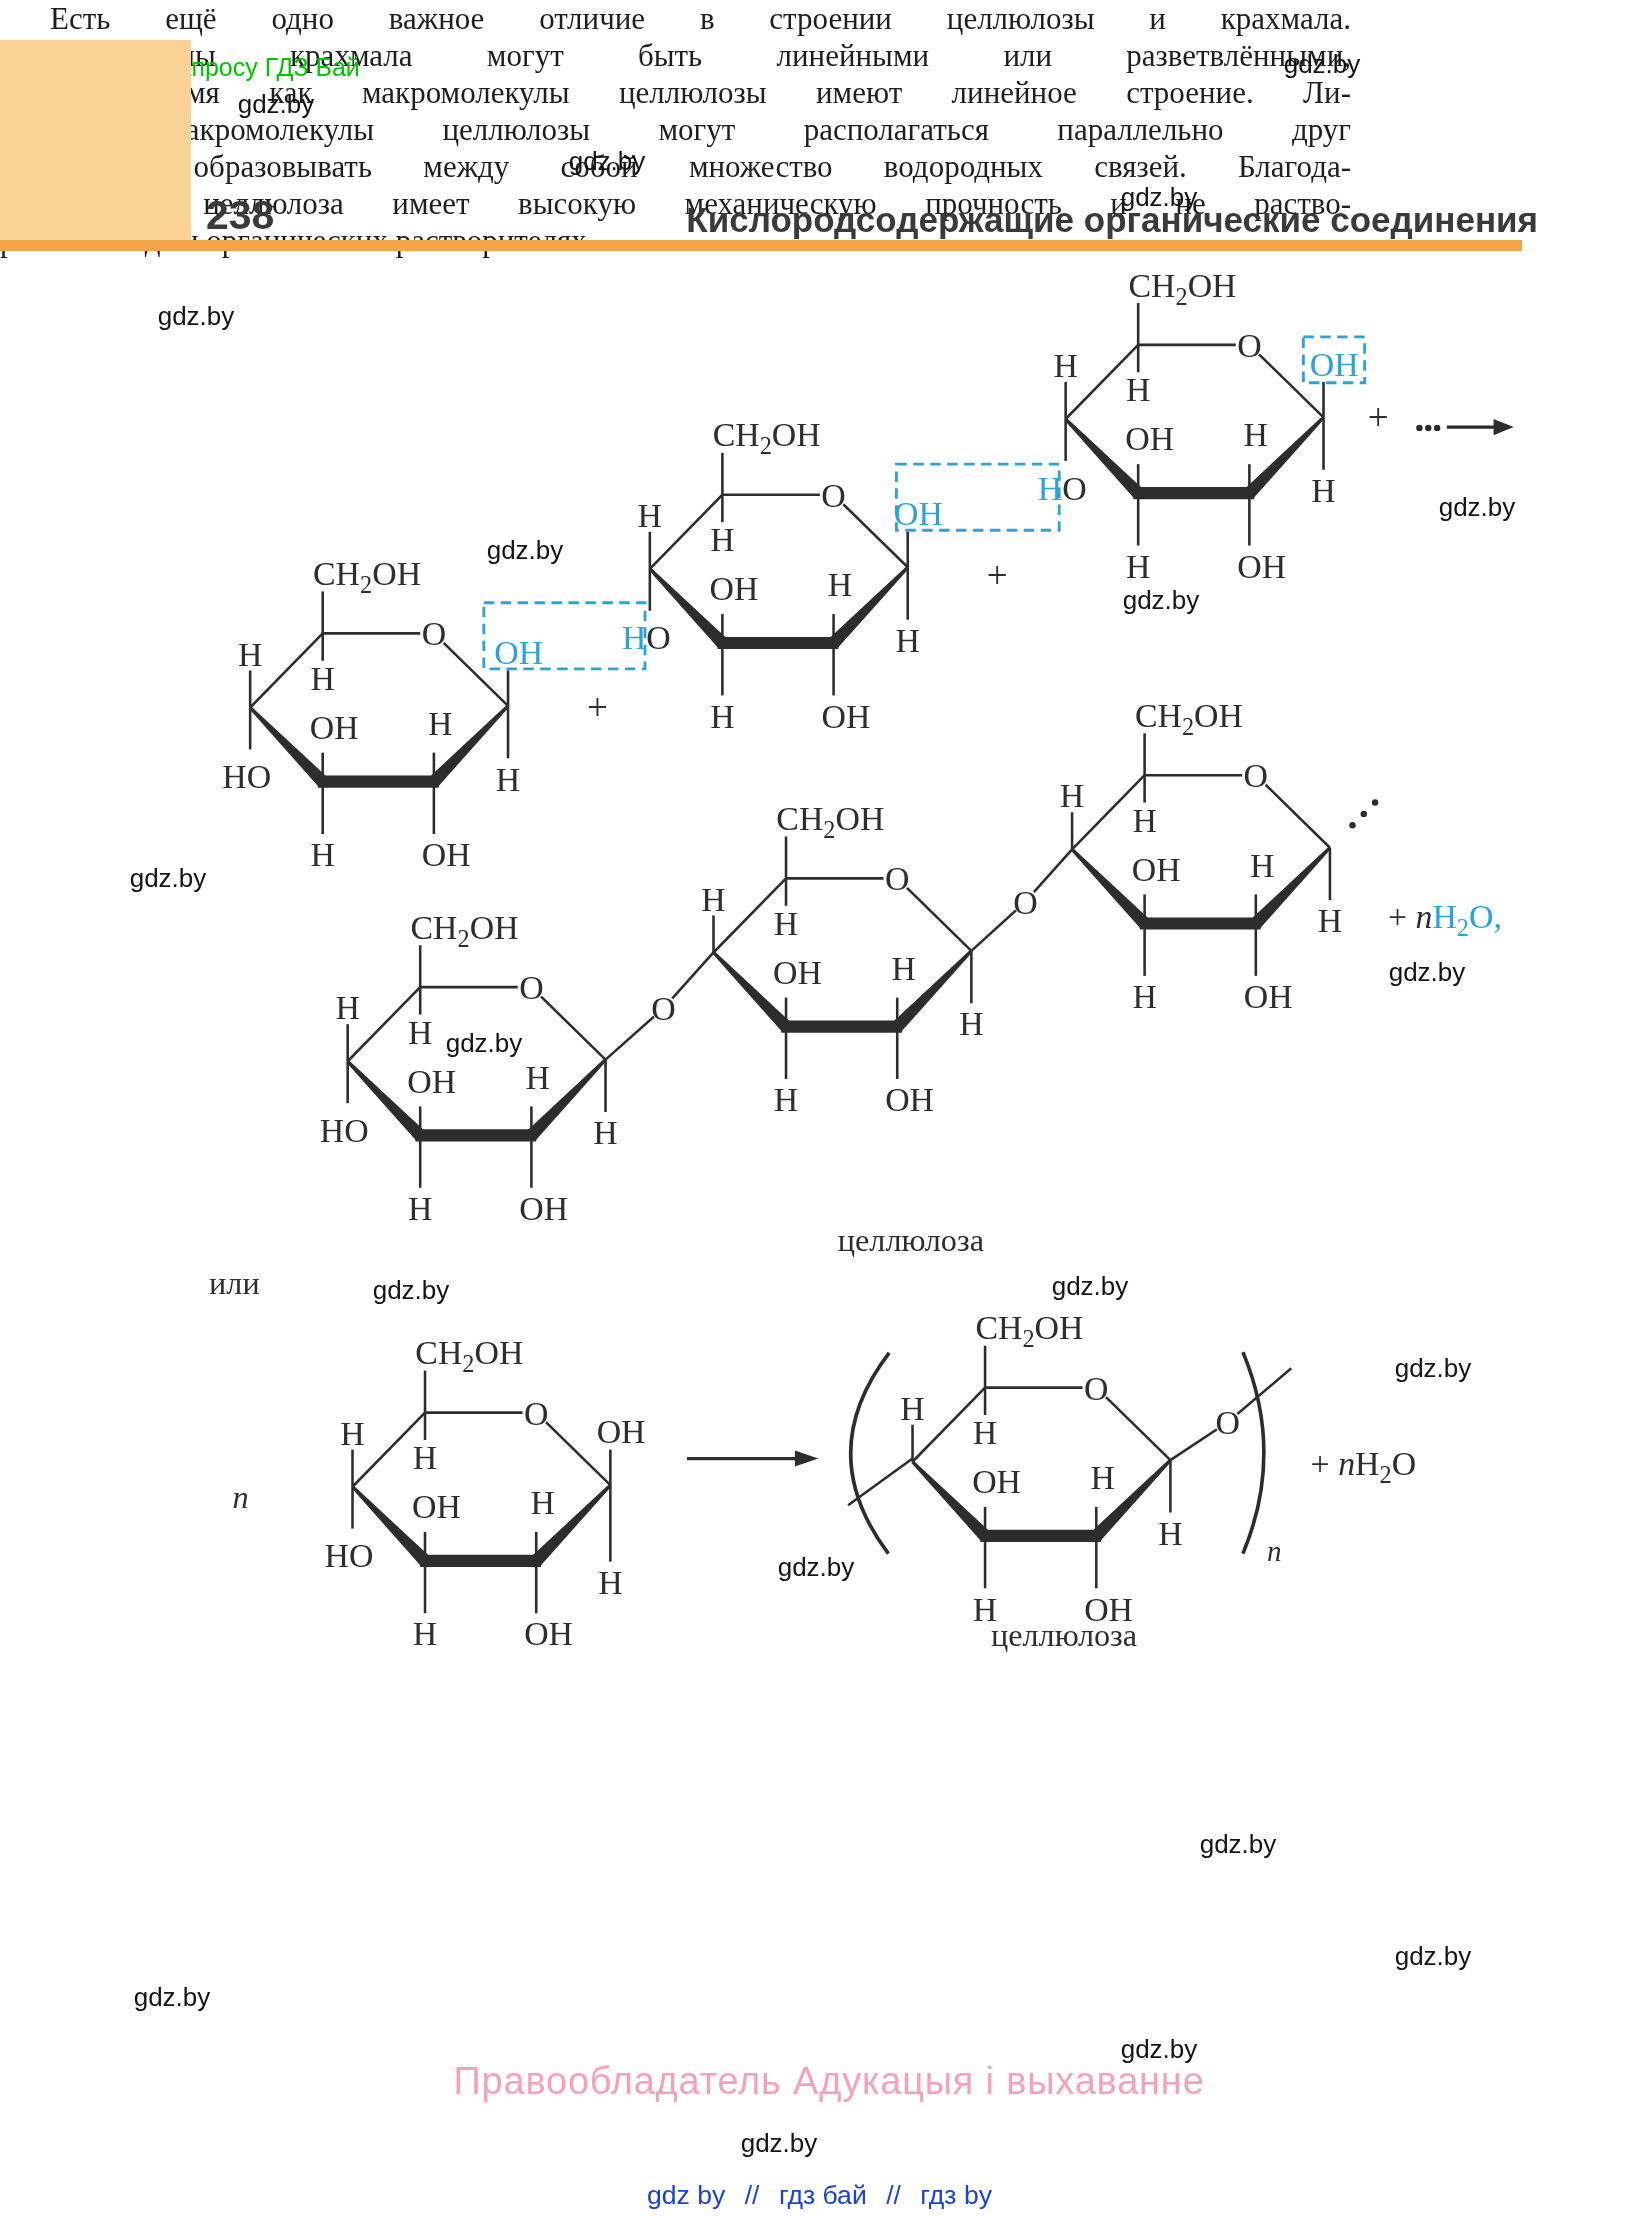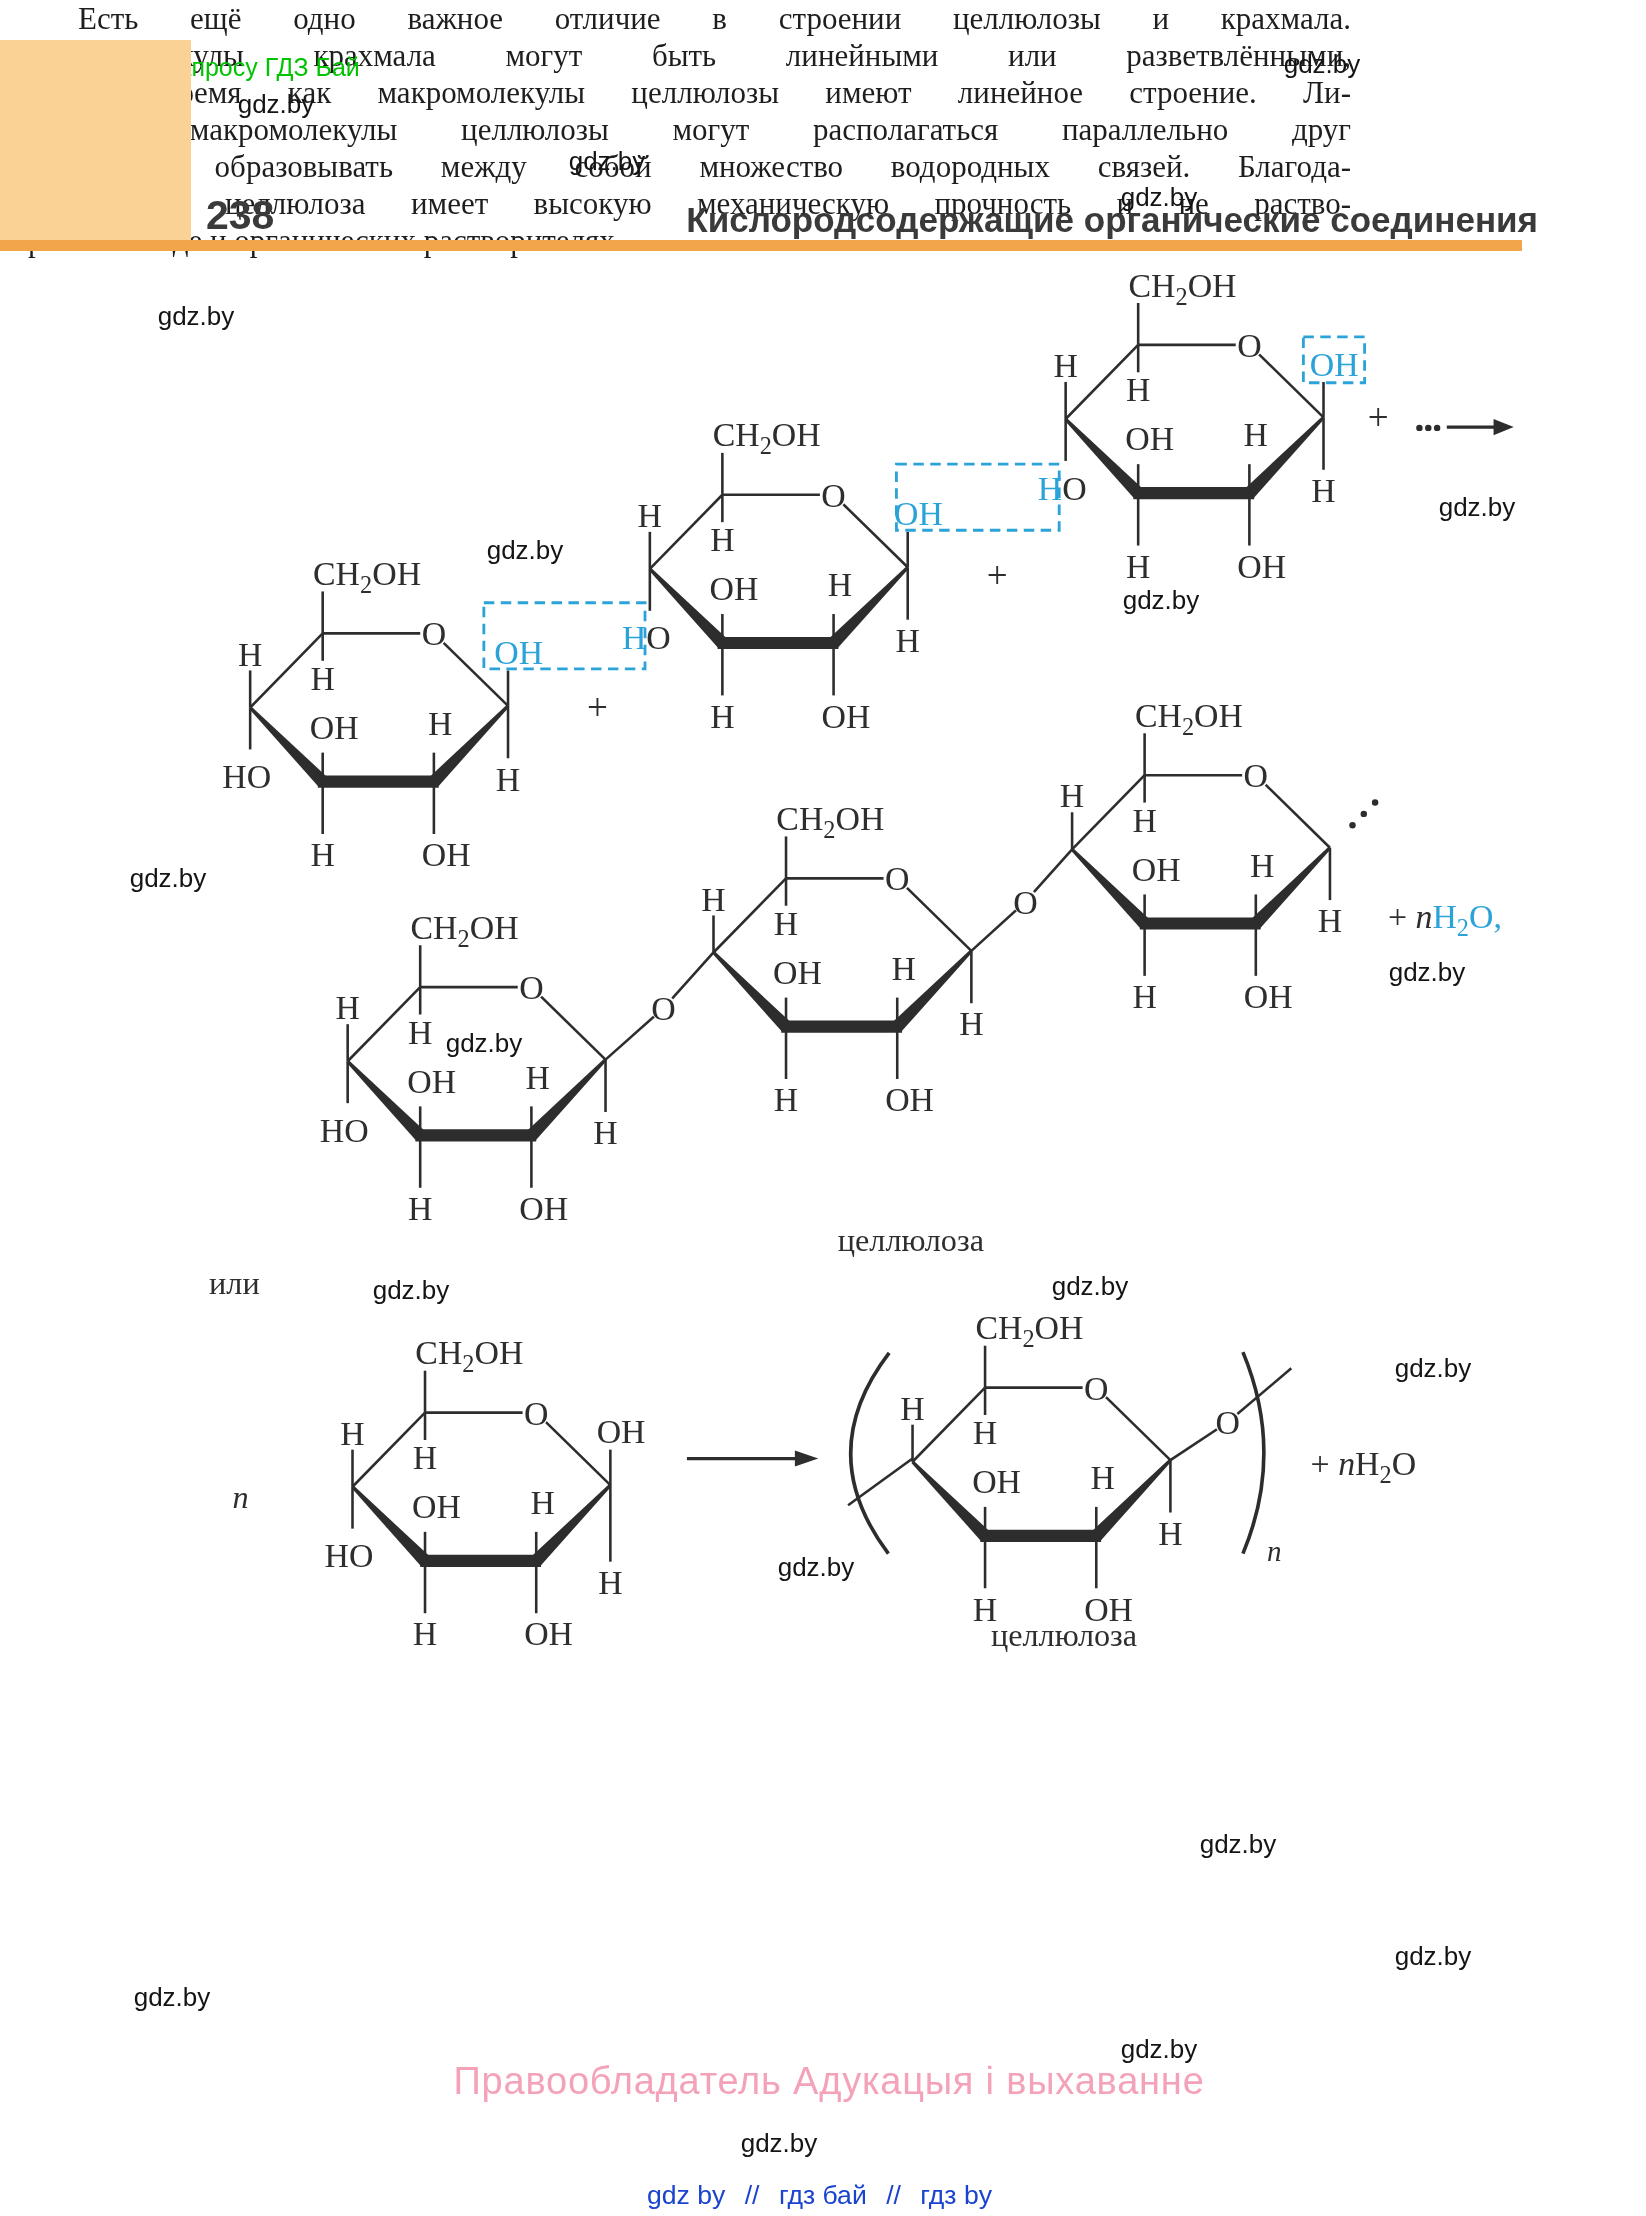--- a/index.html
+++ b/index.html
@@ -19,7 +19,7 @@
       font-family:"Liberation Sans",sans-serif;font-size:26px;color:#141414;margin-top:6px;}
   #chem{left:0;top:0;}
   #para{left:187px;top:1696px;width:1351px;font-size:31px;line-height:37px;color:#1e1e1e;}
-  .pline{text-align:justify;text-align-last:justify;margin-left:28px;}
+  .pline{text-align:justify;text-align-last:justify;}
   .pline.first{text-indent:50px;}
   .pline.last{text-align-last:left;}
   #pink{left:0;top:2060px;width:1658px;text-align:center;

